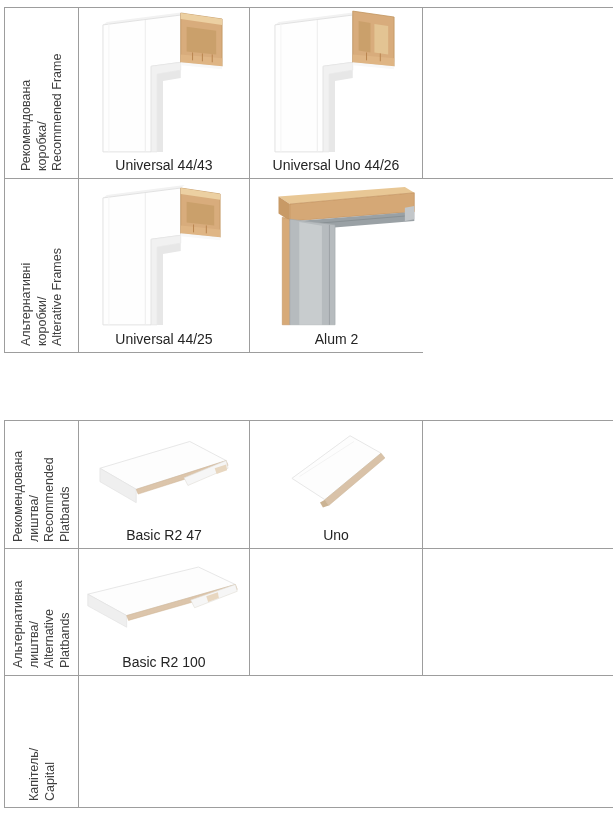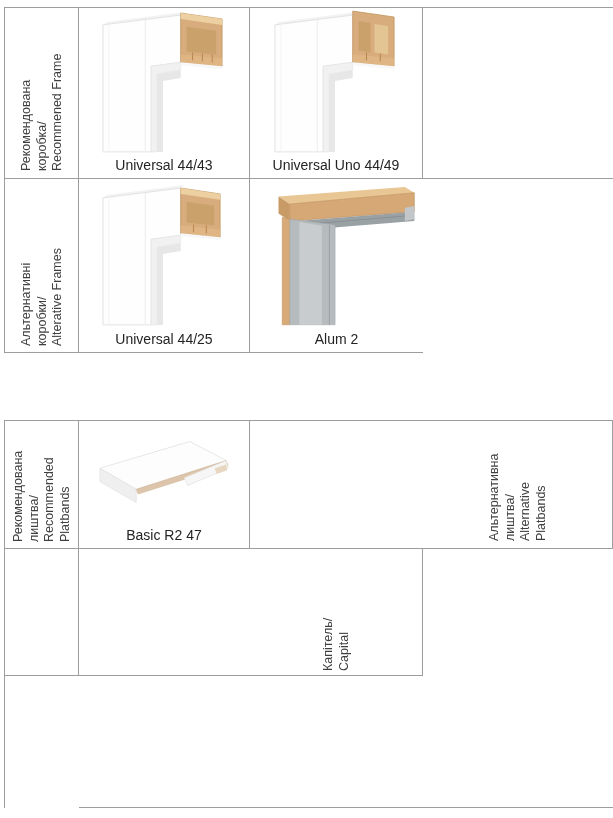--- a/index.html
+++ b/index.html
@@ -93,7 +93,7 @@
         <polygon points="82,54 124,58 124,61 82,57" fill="#f8f8f8"></polygon>
       </svg>
     </div>
-    <div class="cap">Universal Uno 44/49</div>
+    <div class="cap">Universal Uno 44/26</div>
   </div>
 
   <div class="cell last">

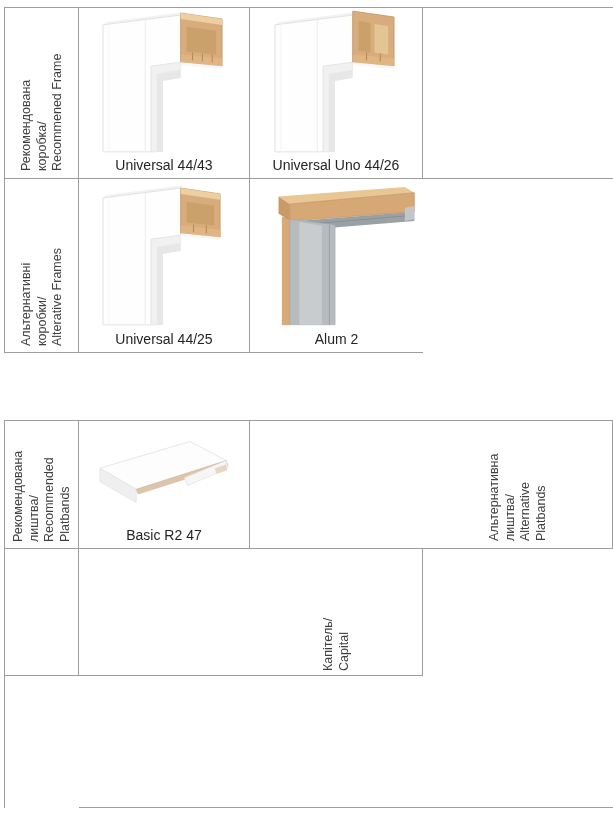--- a/index.html
+++ b/index.html
@@ -169,6 +169,17 @@
     <div class="cap">Basic R2 47</div>
   </div>
 
+  <div class="cell">
+    <div class="imgbox">
+      <svg width="112" height="92" viewBox="0 0 115 95">
+        <polygon points="12,52 72,8 104,26 46,74" fill="#fdfdfd" stroke="#e6e6e6" stroke-width="1"></polygon>
+        <line x1="20" y1="50" x2="76" y2="14" stroke="#f3f3f3"></line>
+        <polygon points="104,26 46,74 50,80 108,31" fill="#d9c2a8" stroke="#c9b192" stroke-width="0.5"></polygon>
+        <polygon points="46,74 50,80 44,82 41,77" fill="#cbb393"></polygon>
+      </svg>
+    </div>
+    <div class="cap">Uno</div>
+  </div>
 
   <div class="cell last">
     <div class="cap"></div>

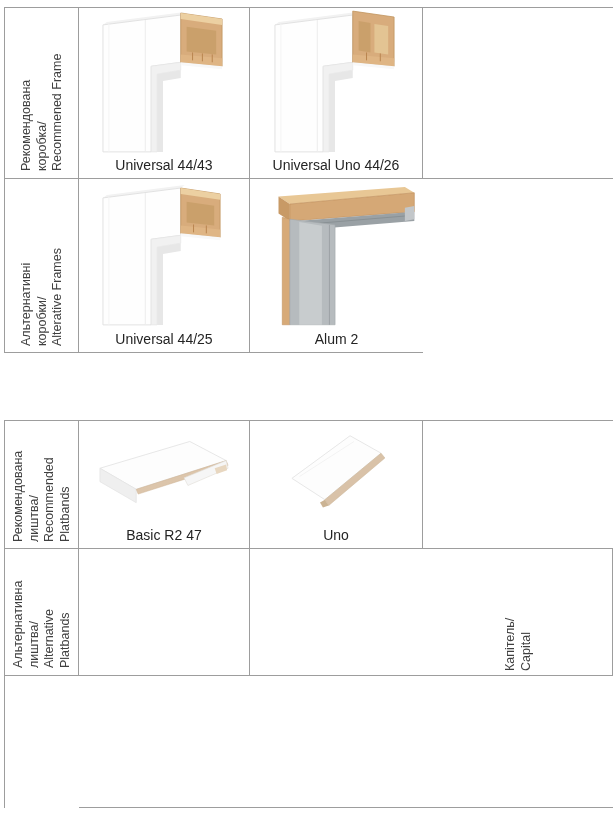--- a/index.html
+++ b/index.html
@@ -192,6 +192,18 @@
 Platbands</div>
   </div>
 
+  <div class="cell">
+    <div class="imgbox">
+      <svg width="165" height="84" viewBox="0 0 170 86">
+        <polygon points="6,36 120,8 158,26 46,58" fill="#fdfdfd" stroke="#e6e6e6" stroke-width="1"></polygon>
+        <polygon points="6,36 46,58 46,70 6,48" fill="#efefef" stroke="#e2e2e2" stroke-width="0.7"></polygon>
+        <polygon points="46,58 158,26 160,31 48,63" fill="#dcc5ab" stroke="#cdb292" stroke-width="0.5"></polygon>
+        <polygon points="112,42 158,26 160,33 116,50" fill="#f6f6f6" stroke="#e0dcd4" stroke-width="0.6"></polygon>
+        <polygon points="128,38 140,34 141,40 130,44" fill="#e8d7c0"></polygon>
+      </svg>
+    </div>
+    <div class="cap">Basic R2 100</div>
+  </div>
 
   <div class="cell">
     <div class="cap"></div>

